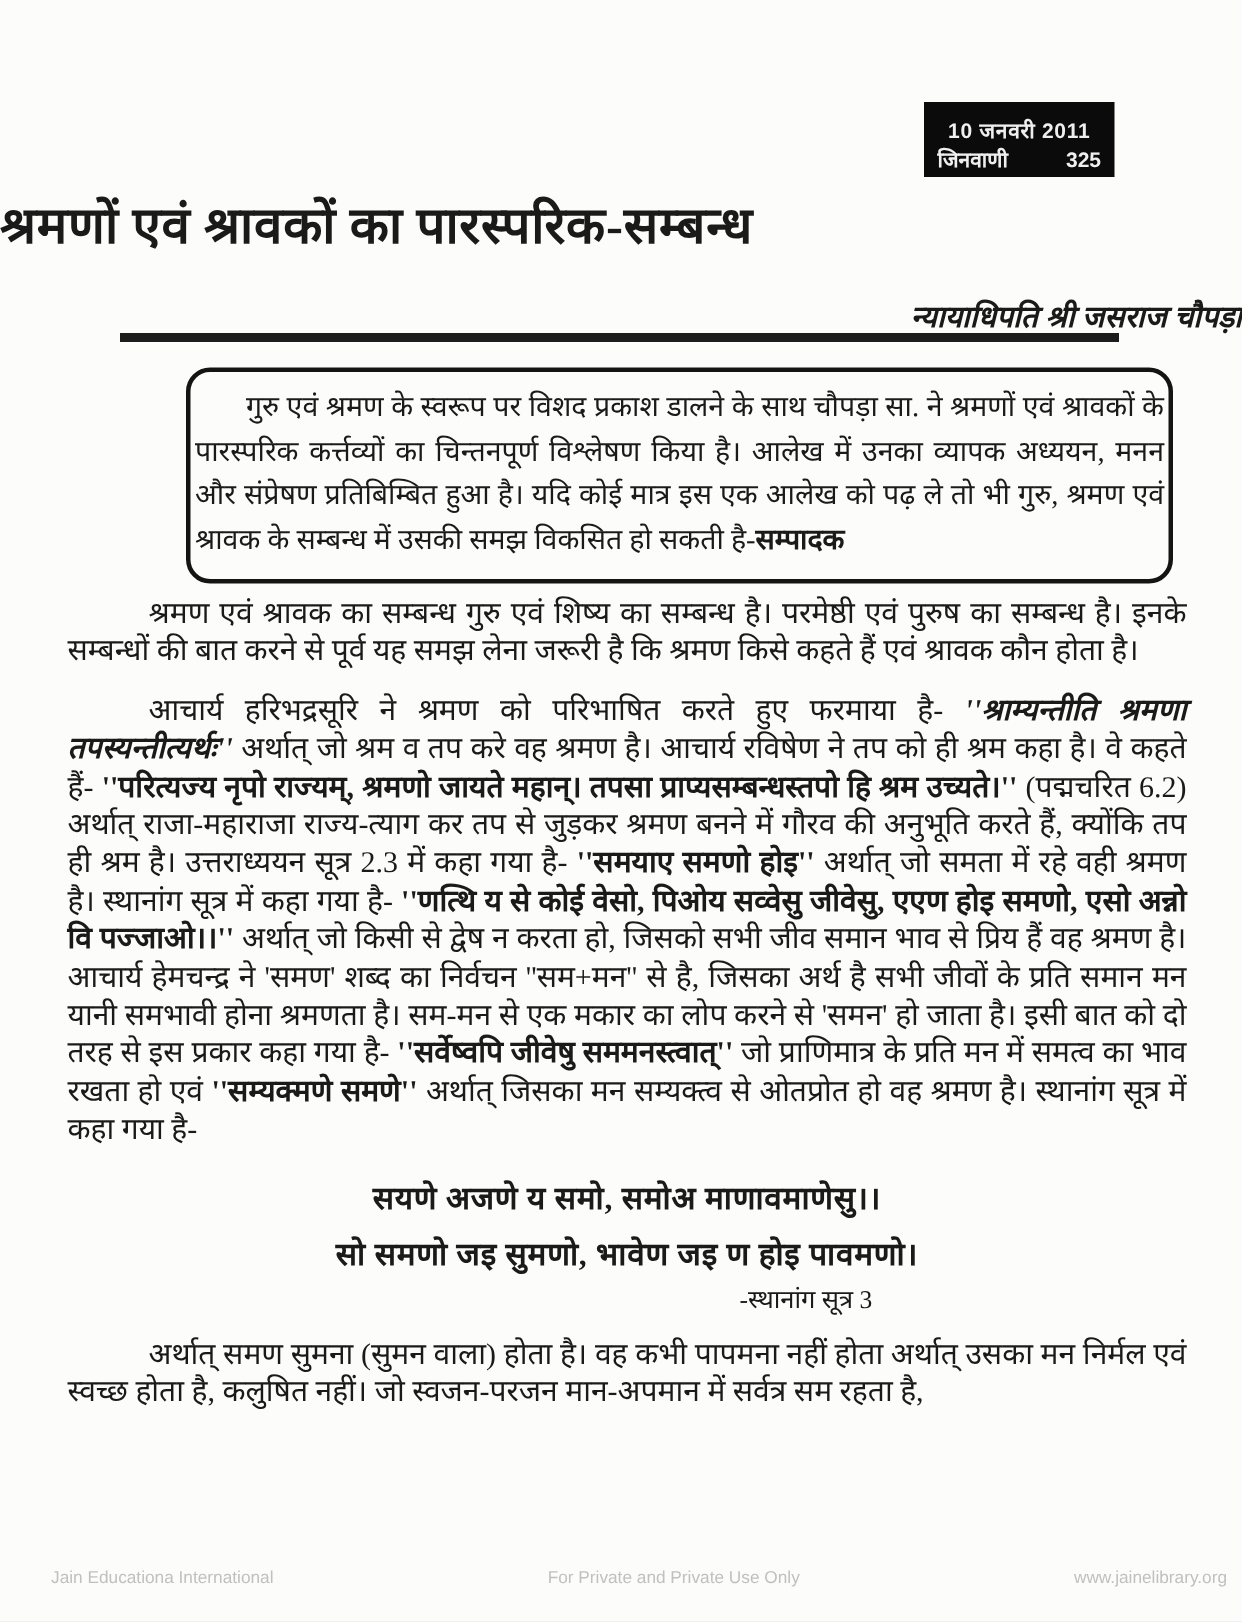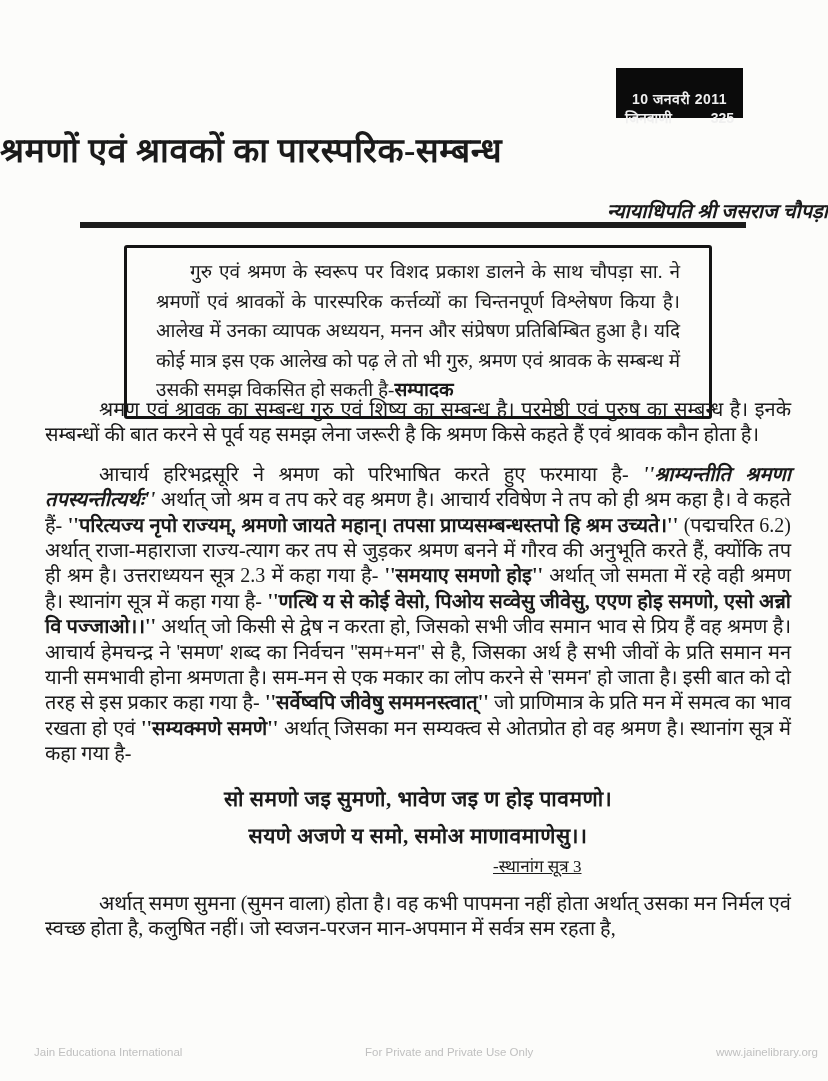--- a/index.html
+++ b/index.html
@@ -21,7 +21,7 @@
     position:absolute; top:68px; left:616px; width:127px; height:50px;
     background:var(--header_box_bg); color:var(--header_box_text);
     font-family:"Liberation Sans","DejaVu Sans",sans-serif;
-    font-size:14px; font-weight:bold; padding:22px 9px; line-height:19px;
+    font-size:14px; font-weight:bold; padding:10px 9px; line-height:19px;
   }
   .issue-date{text-align:center; letter-spacing:.5px;}
   .issue-row{display:flex; justify-content:space-between;gap:16px;}

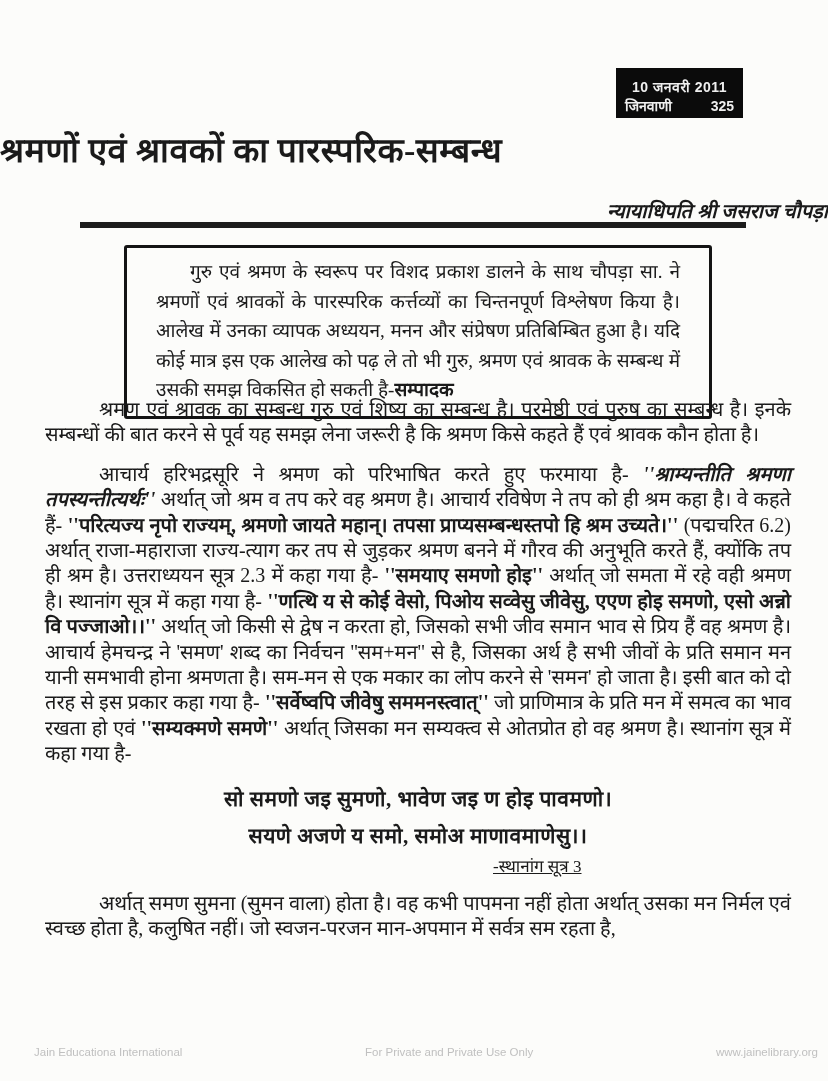--- a/index.html
+++ b/index.html
@@ -41,8 +41,8 @@
 
   
   .editor-box{
-    position:absolute; top:245px; left:124px; width:588px;
-    border:3px solid #141414; border-radius:3px; padding:9px 29px 11px;
+    position:absolute; top:245px; left:124px; width:658px;
+    border:3px solid #141414; border-radius:16px; padding:9px 3px 11px;
   }
   .editor-note{
     margin:0; text-align:justify; text-indent:34px;

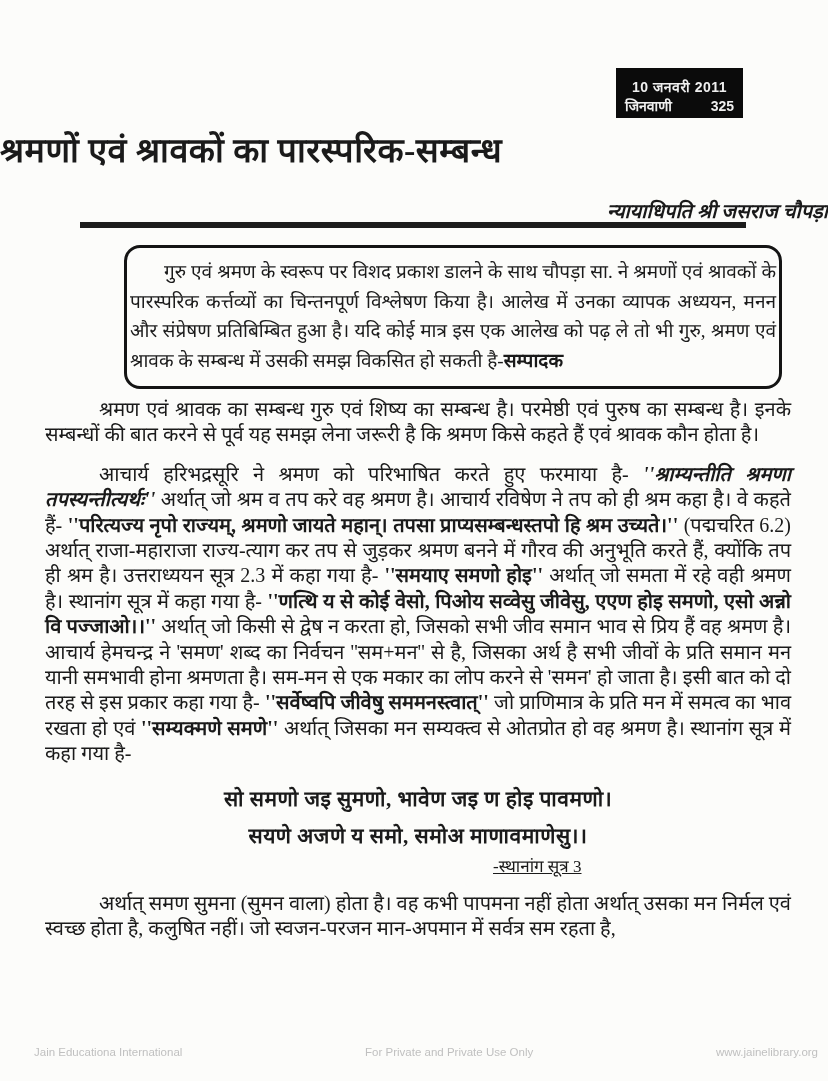--- a/index.html
+++ b/index.html
@@ -96,8 +96,8 @@
     <p class="para"><span>आचार्य हरिभद्रसूरि ने श्रमण को परिभाषित करते हुए फरमाया है- </span><span class="b i">''श्राम्यन्तीति श्रमणा तपस्यन्तीत्यर्थः''</span><span> अर्थात् जो श्रम व तप करे वह श्रमण है। आचार्य रविषेण ने तप को ही श्रम कहा है। वे कहते हैं- </span><span class="b">''परित्यज्य नृपो राज्यम्, श्रमणो जायते महान्। तपसा प्राप्यसम्बन्धस्तपो हि श्रम उच्यते।''</span><span> (पद्मचरित 6.2) अर्थात् राजा-महाराजा राज्य-त्याग कर तप से जुड़कर श्रमण बनने में गौरव की अनुभूति करते हैं, क्योंकि तप ही श्रम है। उत्तराध्ययन सूत्र 2.3 में कहा गया है- </span><span class="b">''समयाए समणो होइ''</span><span> अर्थात् जो समता में रहे वही श्रमण है। स्थानांग सूत्र में कहा गया है- </span><span class="b">''णत्थि य से कोई वेसो, पिओय सव्वेसु जीवेसु, एएण होइ समणो, एसो अन्नो वि पज्जाओ।।''</span><span> अर्थात् जो किसी से द्वेष न करता हो, जिसको सभी जीव समान भाव से प्रिय हैं वह श्रमण है। आचार्य हेमचन्द्र ने 'समण' शब्द का निर्वचन ''सम+मन'' से है, जिसका अर्थ है सभी जीवों के प्रति समान मन यानी समभावी होना श्रमणता है। सम-मन से एक मकार का लोप करने से 'समन' हो जाता है। इसी बात को दो तरह से इस प्रकार कहा गया है- </span><span class="b">''सर्वेष्वपि जीवेषु सममनस्त्वात्''</span><span> जो प्राणिमात्र के प्रति मन में समत्व का भाव रखता हो एवं </span><span class="b">''सम्यक्मणे समणे''</span><span> अर्थात् जिसका मन सम्यक्त्व से ओतप्रोत हो वह श्रमण है। स्थानांग सूत्र में कहा गया है-</span></p>
 
     <div class="verse">
+      <div>सयणे अजणे य समो, समोअ माणावमाणेसु।।</div>
       <div>सो समणो जइ सुमणो, भावेण जइ ण होइ पावमणो।</div>
-      <div>सयणे अजणे य समो, समोअ माणावमाणेसु।।</div>
       <div class="verse-attr">-स्थानांग सूत्र 3</div>
     </div>
 

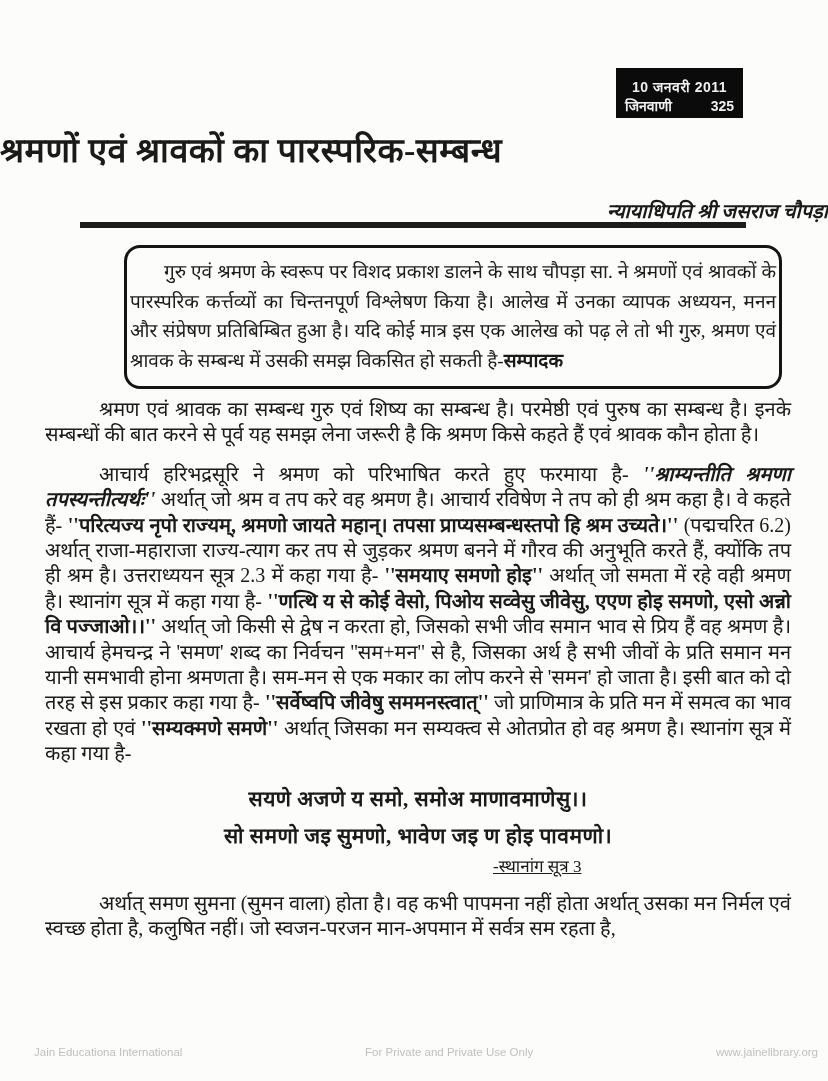--- a/index.html
+++ b/index.html
@@ -59,7 +59,7 @@
   .verse{margin:2px 0 8px; text-align:center; font-weight:bold;
          font-size:21px; line-height:37px; letter-spacing:.5px;}
   .verse-attr{margin:0 0 12px 448px; font-weight:normal; font-size:17px;
-              line-height:24px; text-align:left; letter-spacing:0;text-decoration:underline;}
+              line-height:24px; text-align:left; letter-spacing:0;}
 
   .footer{
     position:absolute; top:1046px; left:34px; width:784px;

